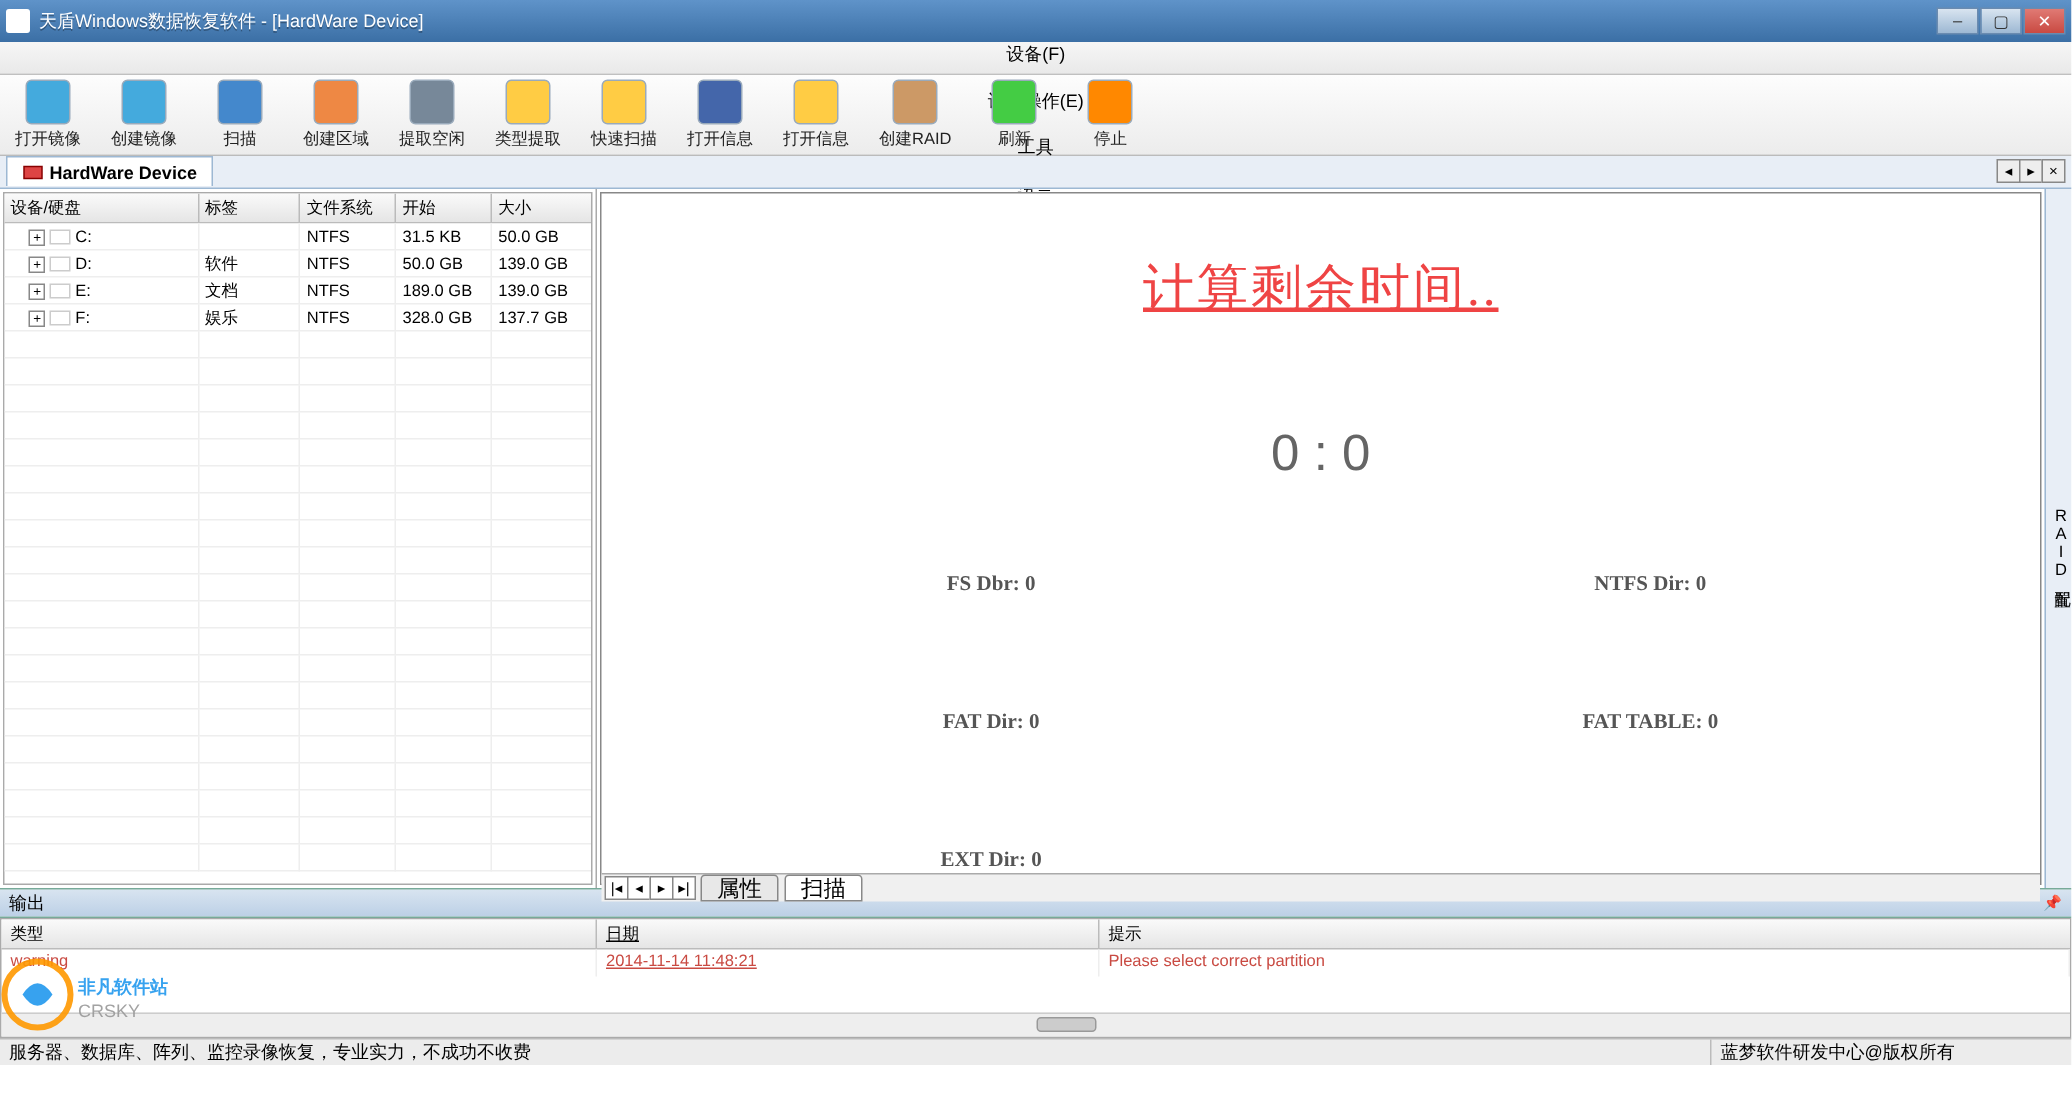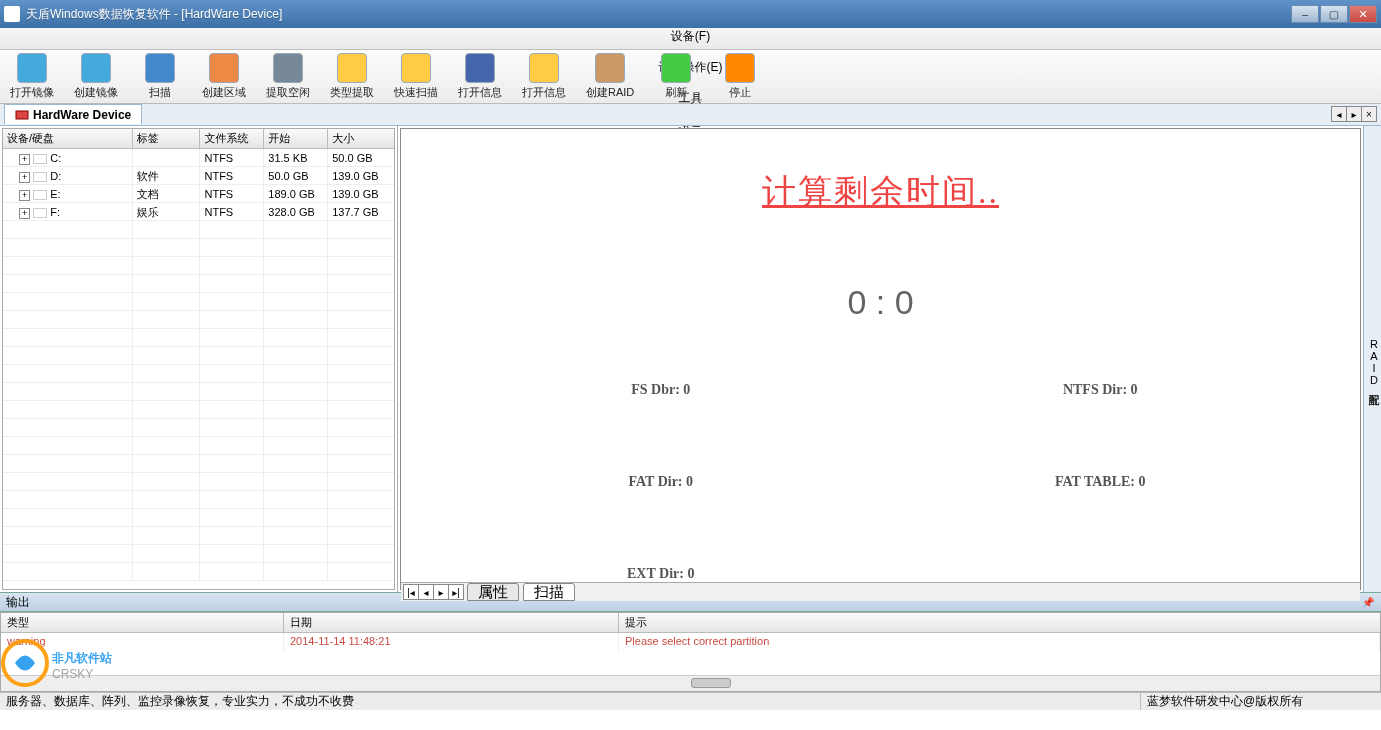--- a/index.html
+++ b/index.html
@@ -68,7 +68,7 @@
 .outpanel { height:80px; display:flex; flex-direction:column; border:1px solid #aaa; }
 .outcols { display:flex; background:linear-gradient(#fafafa,#e5e5e5); border-bottom:1px solid #bbb; height:20px;}
 .oc { border-right:1px solid #bbb; padding:2px 6px; font-size:11px;}
-.ocol0{width:283px;} .ocol1{width:335px;} .ocol2{flex:1;border-right:none;}
+.ocol0{width:397px;} .ocol1{width:335px;} .ocol2{flex:1;border-right:none;}
 .outrow { display:flex; height:18px; }
 .outrow .oc{ color:#c94a42; border-right:1px solid #eee; border-bottom:none;}
 .outscroll { height:16px; background:#eee; border-top:1px solid #ccc; position:relative;}

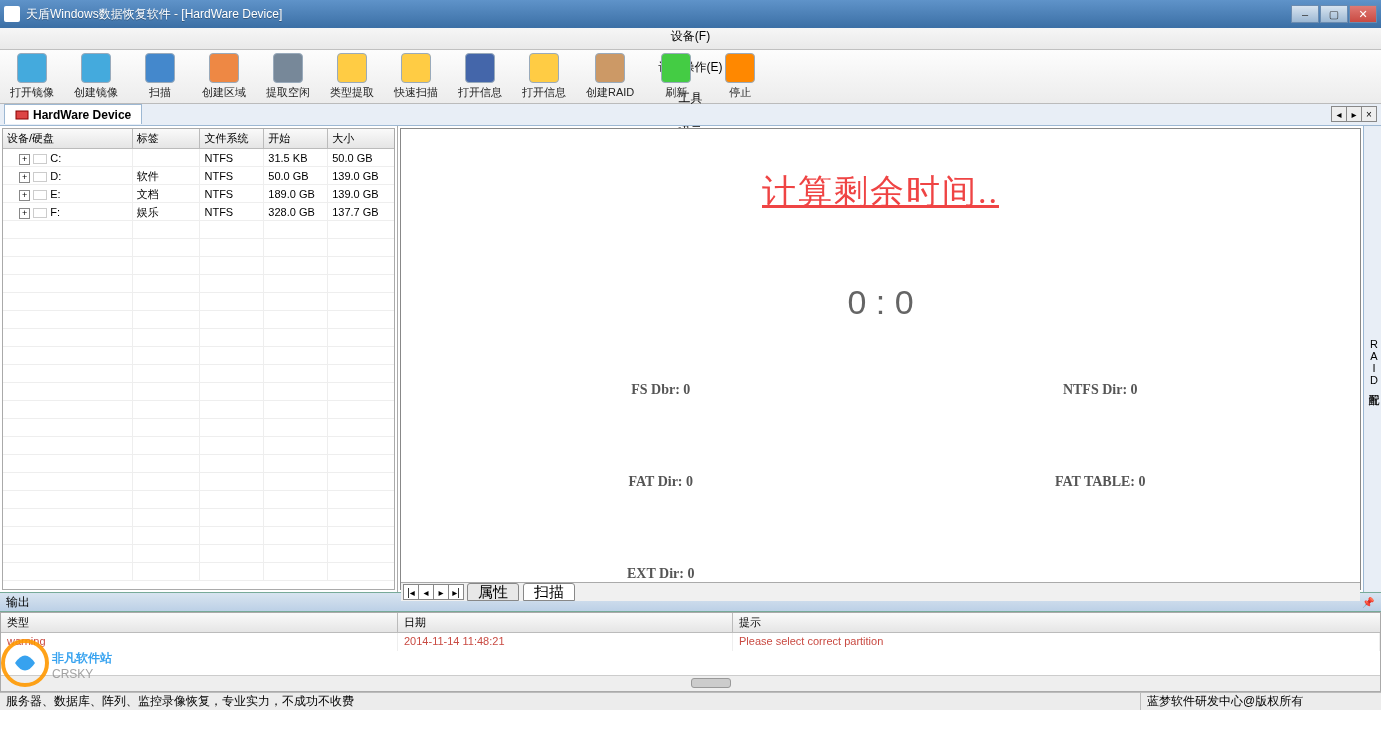--- a/index.html
+++ b/index.html
@@ -68,7 +68,7 @@
 .outpanel { height:80px; display:flex; flex-direction:column; border:1px solid #aaa; }
 .outcols { display:flex; background:linear-gradient(#fafafa,#e5e5e5); border-bottom:1px solid #bbb; height:20px;}
 .oc { border-right:1px solid #bbb; padding:2px 6px; font-size:11px;}
-.ocol0{width:397px;} .ocol1{width:335px;} .ocol2{flex:1;border-right:none;}
+.ocol0{width:397px;} .ocol1{width:335px;text-decoration:underline;} .ocol2{flex:1;border-right:none;}
 .outrow { display:flex; height:18px; }
 .outrow .oc{ color:#c94a42; border-right:1px solid #eee; border-bottom:none;}
 .outscroll { height:16px; background:#eee; border-top:1px solid #ccc; position:relative;}

